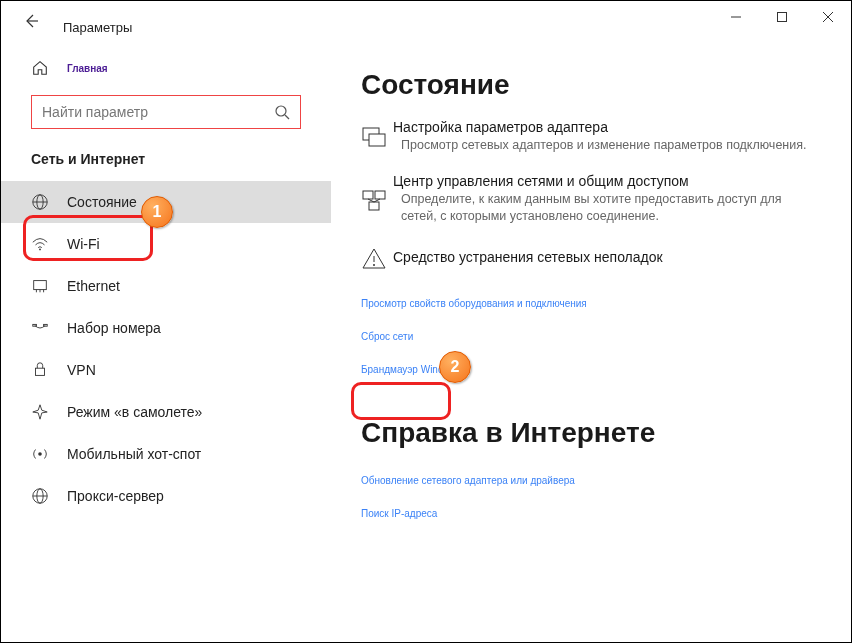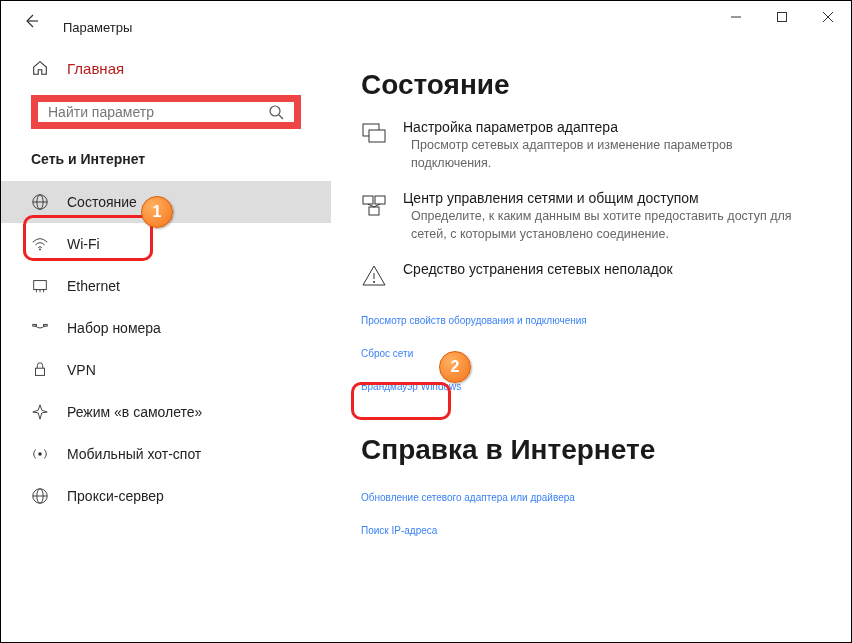--- a/index.html
+++ b/index.html
@@ -14,7 +14,7 @@
   .sidebar { width: 330px; padding: 10px 0 0 0; }
   .home { display: flex; align-items: center; padding: 8px 30px; gap: 18px; cursor: pointer; }
   .home-icon { width: 18px; height: 18px; }
-  .home span.txt { font-size: 15px; color: #b91c1c; }
+  .home span.txt { font-size: 10px; color: #4c1d95; font-weight: bold; }
   .search { margin: 10px 30px 22px 30px; height: 34px; border: 7px solid #ef4444; display: flex; align-items: center; padding: 0 10px; justify-content: space-between; cursor: text; }
   .search span.ph { color: #777; font-size: 14px; }
   .search .sicon { color: #555; width: 16px; height: 16px; }

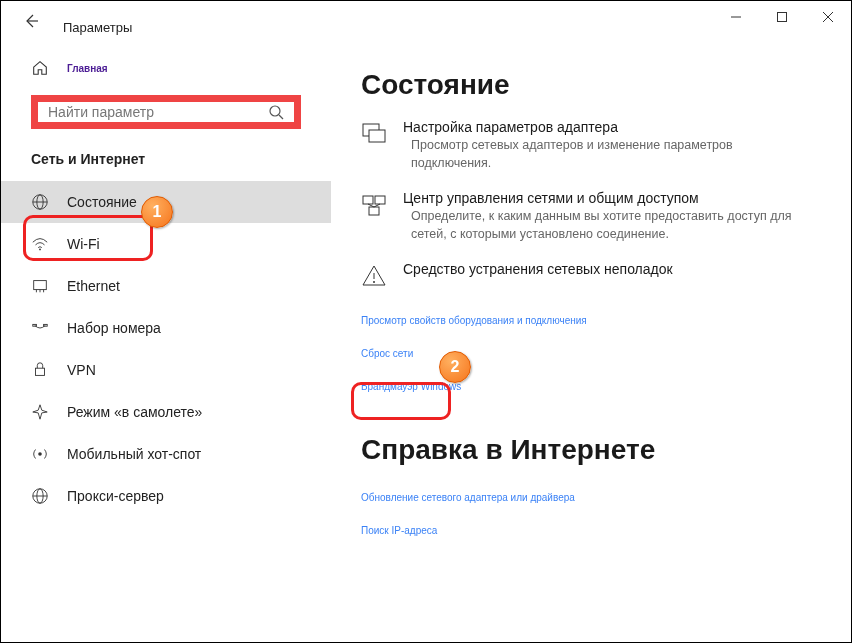--- a/index.html
+++ b/index.html
@@ -15,7 +15,7 @@
   .home { display: flex; align-items: center; padding: 8px 30px; gap: 18px; cursor: pointer; }
   .home-icon { width: 18px; height: 18px; }
   .home span.txt { font-size: 10px; color: #4c1d95; font-weight: bold; }
-  .search { margin: 10px 30px 22px 30px; height: 34px; border: 7px solid #ef4444; display: flex; align-items: center; padding: 0 10px; justify-content: space-between; cursor: text; }
+  .search { margin: 10px 30px 22px 30px; height: 34px; border: 1px solid #ef4444; display: flex; align-items: center; padding: 0 10px; justify-content: space-between; cursor: text; }
   .search span.ph { color: #777; font-size: 14px; }
   .search .sicon { color: #555; width: 16px; height: 16px; }
   .category { font-size: 14px; font-weight: 600; padding: 0 30px 14px 30px; color: #222; }

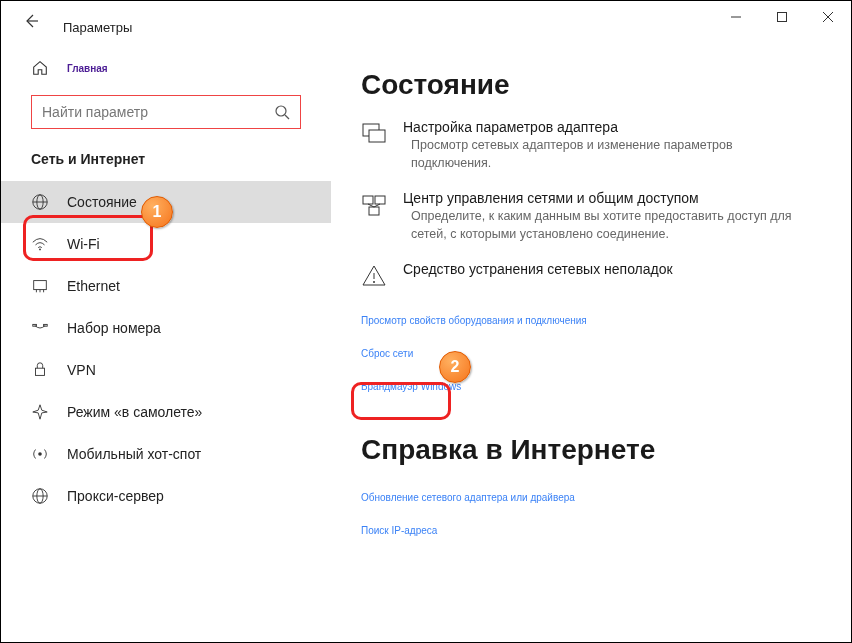--- a/index.html
+++ b/index.html
@@ -25,7 +25,7 @@
 
   .content { flex: 1; padding: 28px 40px 0 30px; }
   .page-title { font-size: 28px; font-weight: 600; color: #1a1a1a; margin-bottom: 18px; }
-  .opt { display: flex; gap: 16px; margin-bottom: 18px; cursor: pointer; }
+  .opt { display: flex; gap: 6px; margin-bottom: 18px; cursor: pointer; align-items: center; }
   .opt .oicon { width: 26px; height: 26px; margin-top: 2px; flex-shrink: 0; color: #333; }
   .opt .otitle { font-size: 14px; color: #1a1a1a; margin-bottom: 2px; }
   .opt .odesc { font-size: 12.5px; color: #666; line-height: 1.4; margin-left: 8px; }

